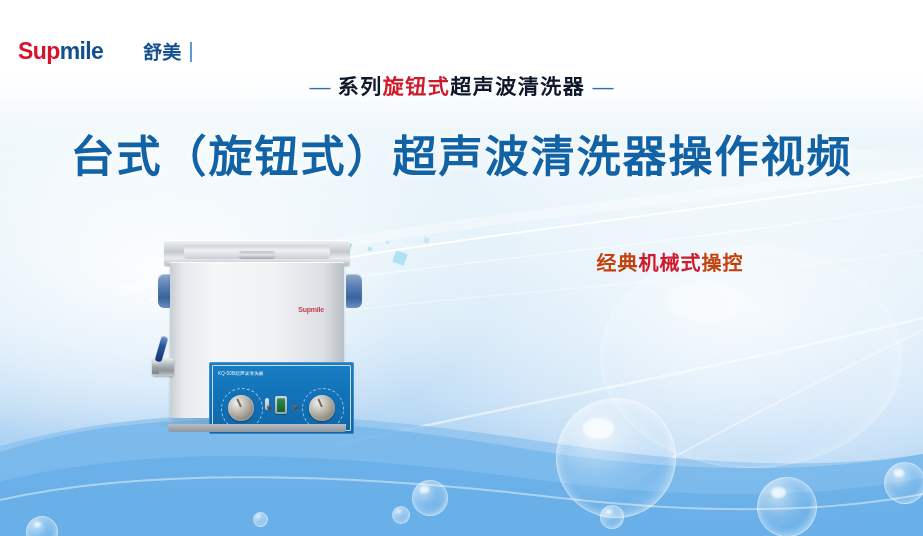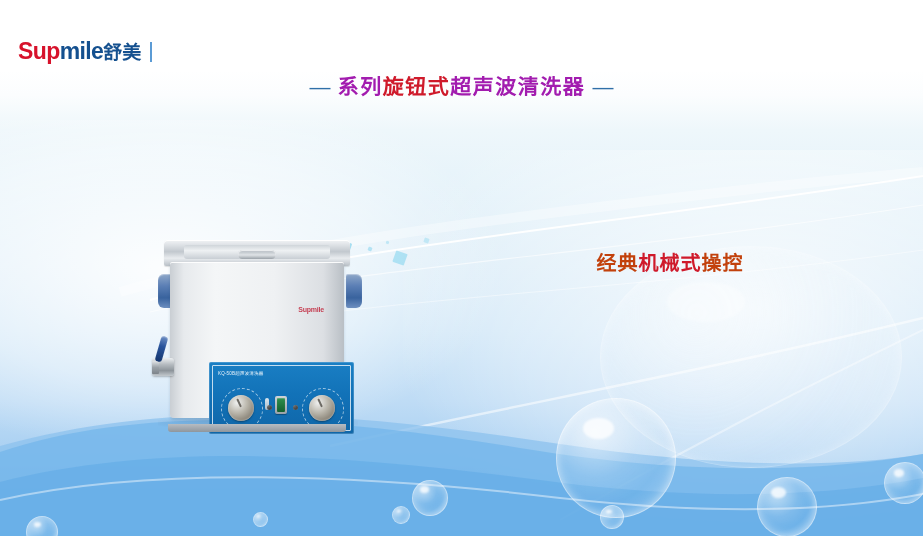--- a/index.html
+++ b/index.html
@@ -117,7 +117,7 @@
   }
   .logo-sup { color: #d7122b; }
   .logo-mile { color: #14508f; }
-  .logo-cn   { color: #14508f; font-size: 19px; letter-spacing: 0px; }
+  .logo-cn   { color: #14508f; font-size: 19px; letter-spacing: 0px; margin-left: 40px; }
   .logo-div {
     width: 2px; height: 20px;
     background: #5b9bd5;

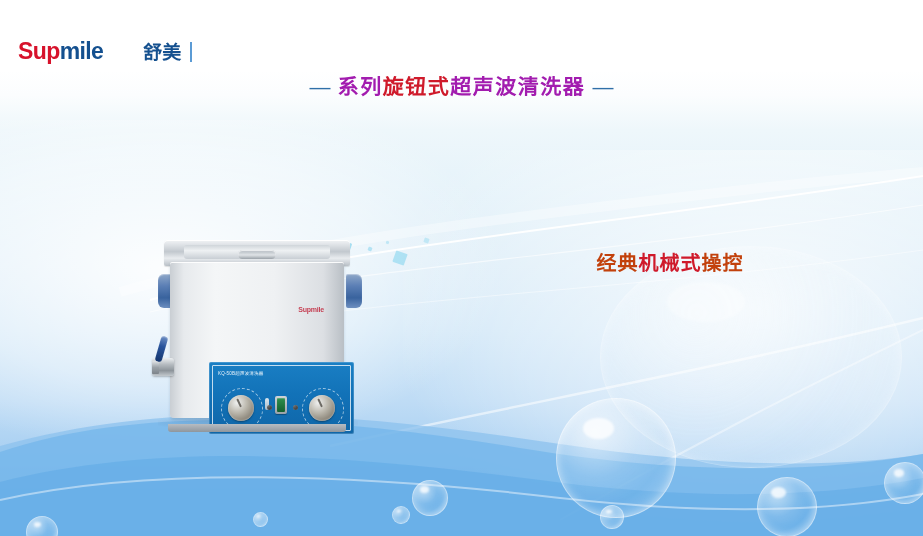--- a/index.html
+++ b/index.html
@@ -145,7 +145,7 @@
     white-space: nowrap;
   }
   .subtitle .dash { color: #2f6fa8; letter-spacing: 0; font-weight: normal; }
-  .subtitle .b { color: #a21caf; }
+  .subtitle .b { color: #0f172a; }
   .subtitle .r { color: #cf1a2b; }
 
   

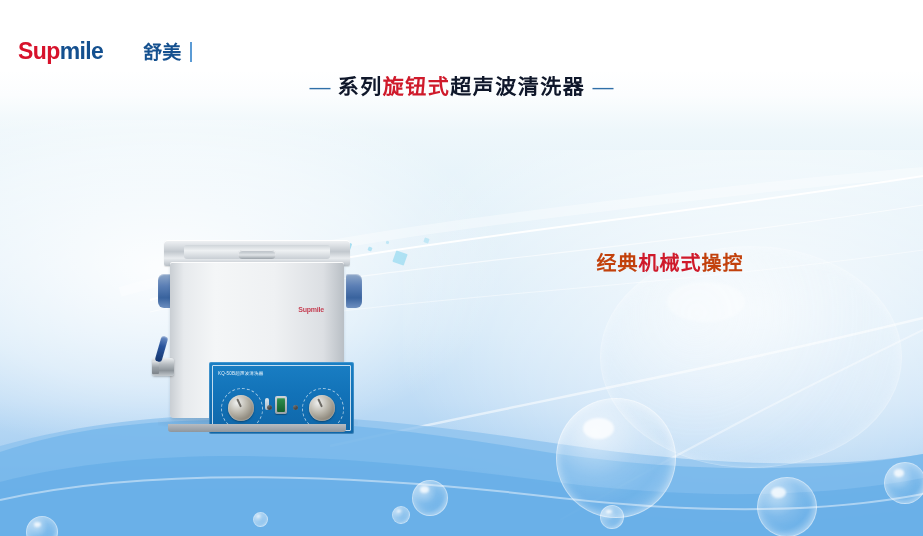--- a/index.html
+++ b/index.html
@@ -457,6 +457,7 @@
     <span class="dash">—</span>
   </div>
 
+  <div class="main-title">台式（旋钮式）超声波清洗器操作视频</div>
 
   <div id="product">
     <div class="prod-shadow"></div>

